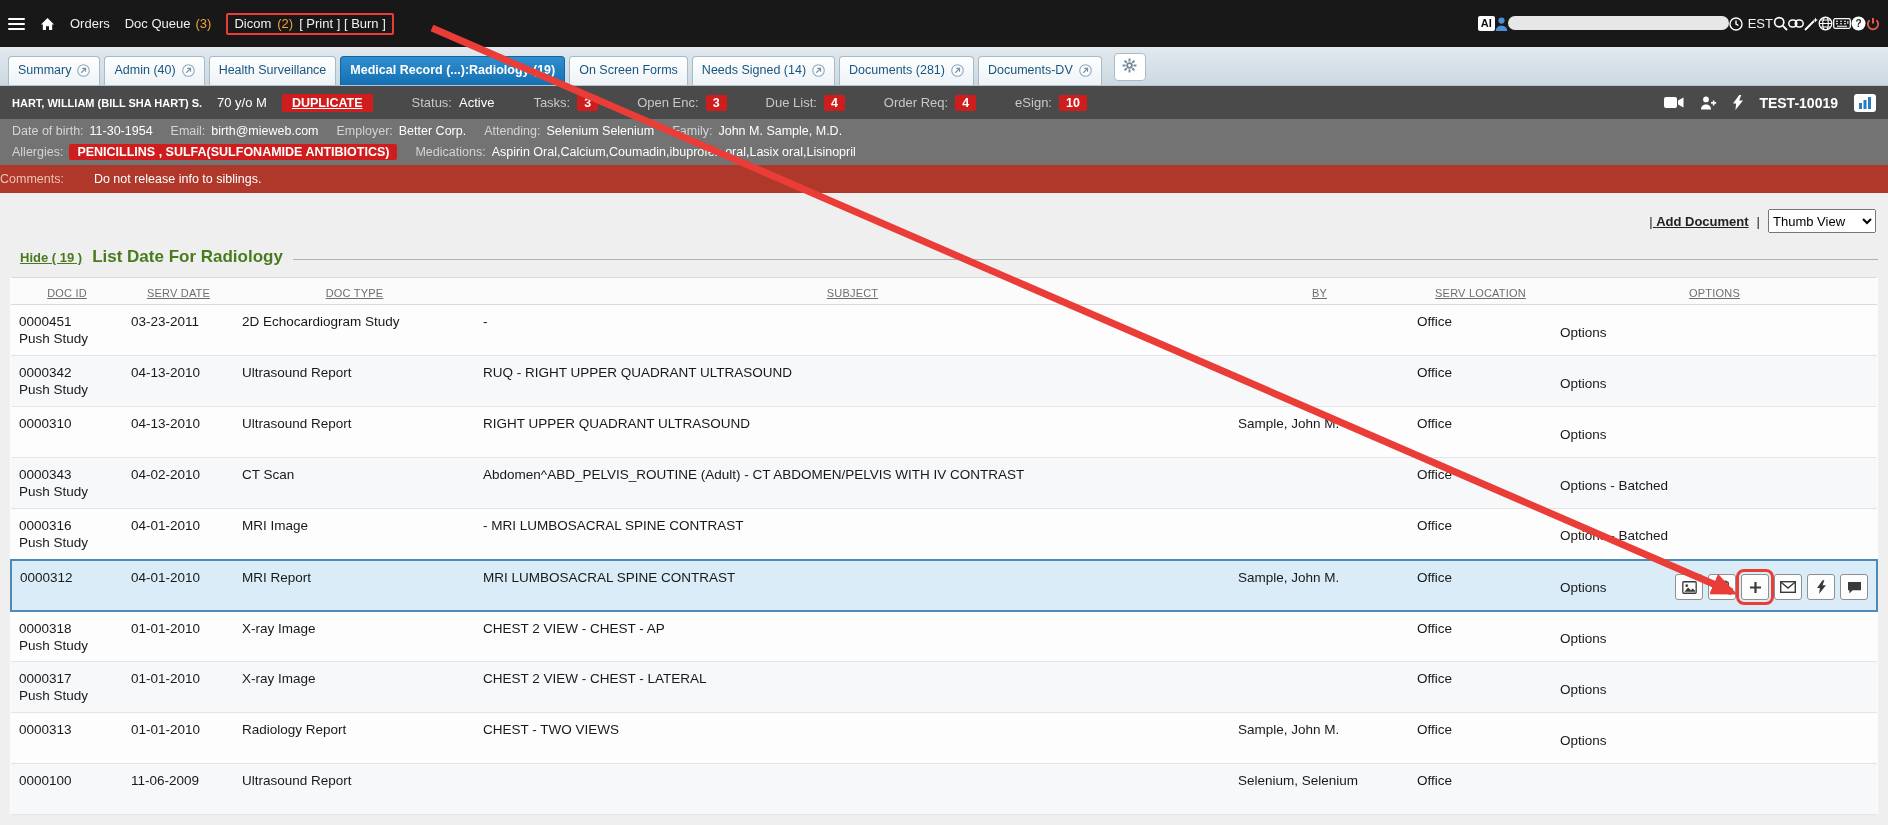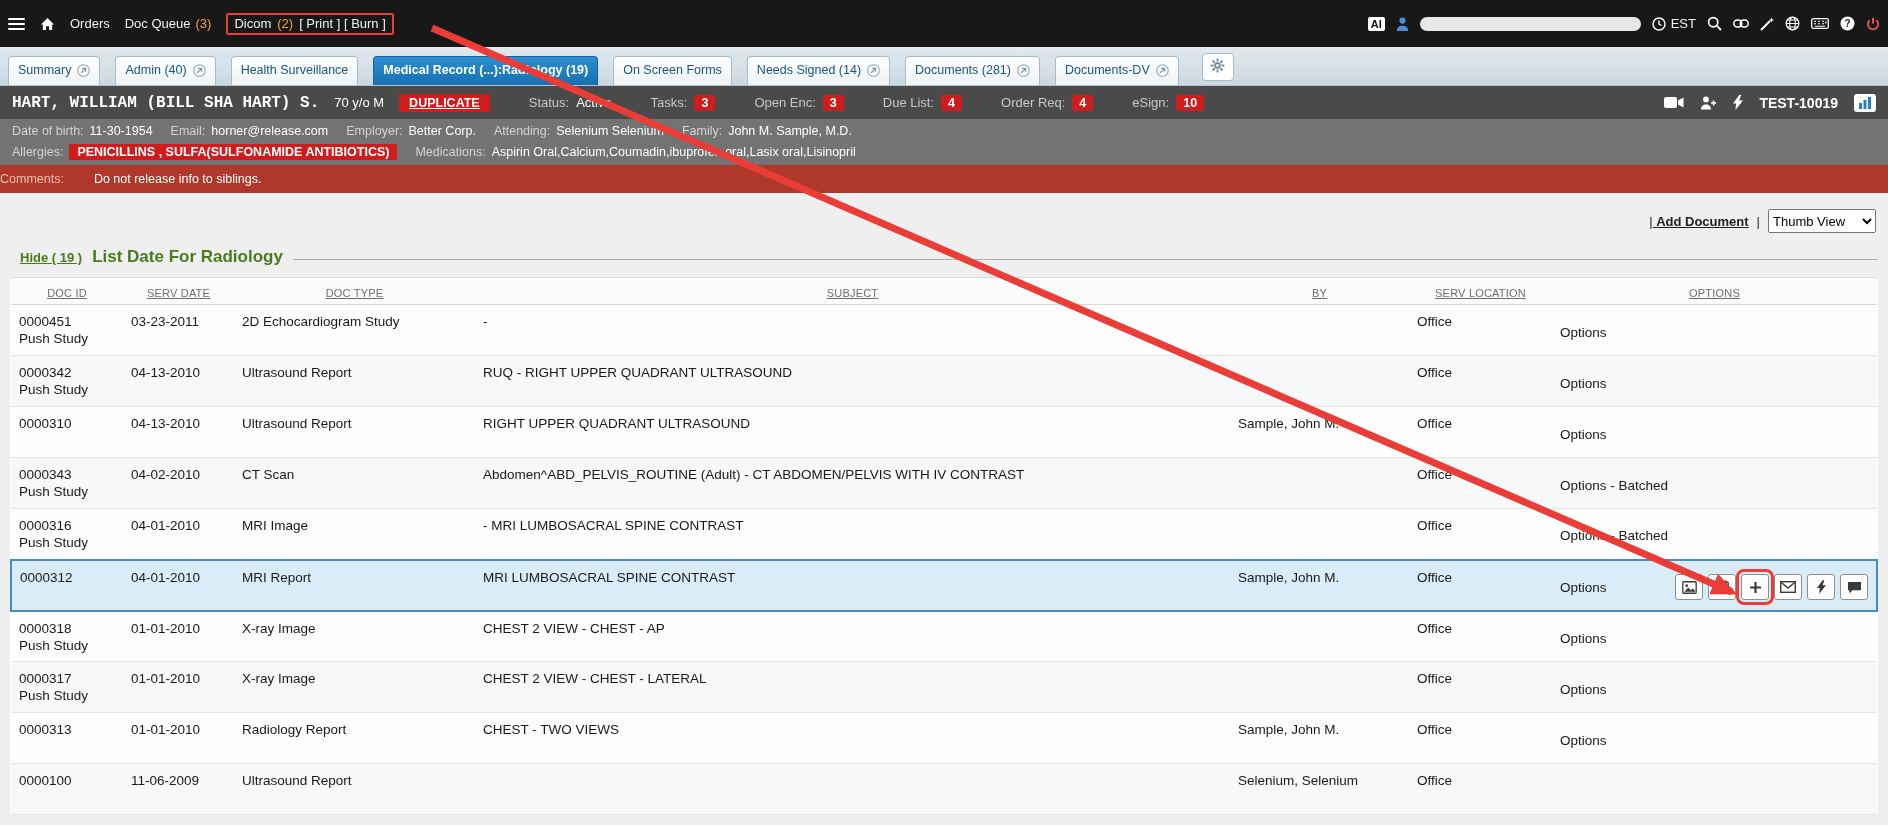--- a/index.html
+++ b/index.html
@@ -14,7 +14,7 @@
   .tb-item{cursor:pointer;white-space:nowrap;display:flex;gap:5px;align-items:center;}
   .count{color:#eda33c;}
   .dicom-chip{border:2px solid #ea3d38;border-radius:2px;padding:1px 6px 2px;display:flex;gap:6px;align-items:center;}
-  .topbar-right{margin-left:auto;display:flex;align-items:center;gap:11px;}
+  .topbar-right{margin-left:auto;display:flex;gap:0;}
   .ai-badge{background:#fff;color:#111;font-weight:bold;font-size:11px;padding:1px 3px;border-radius:2px;}
   .tb-search{width:205px;height:14px;background:#e7e7e7;border:none;border-radius:7px;outline:none;padding:0 8px;font-size:11px;}
   .est{display:flex;gap:5px;align-items:center;}

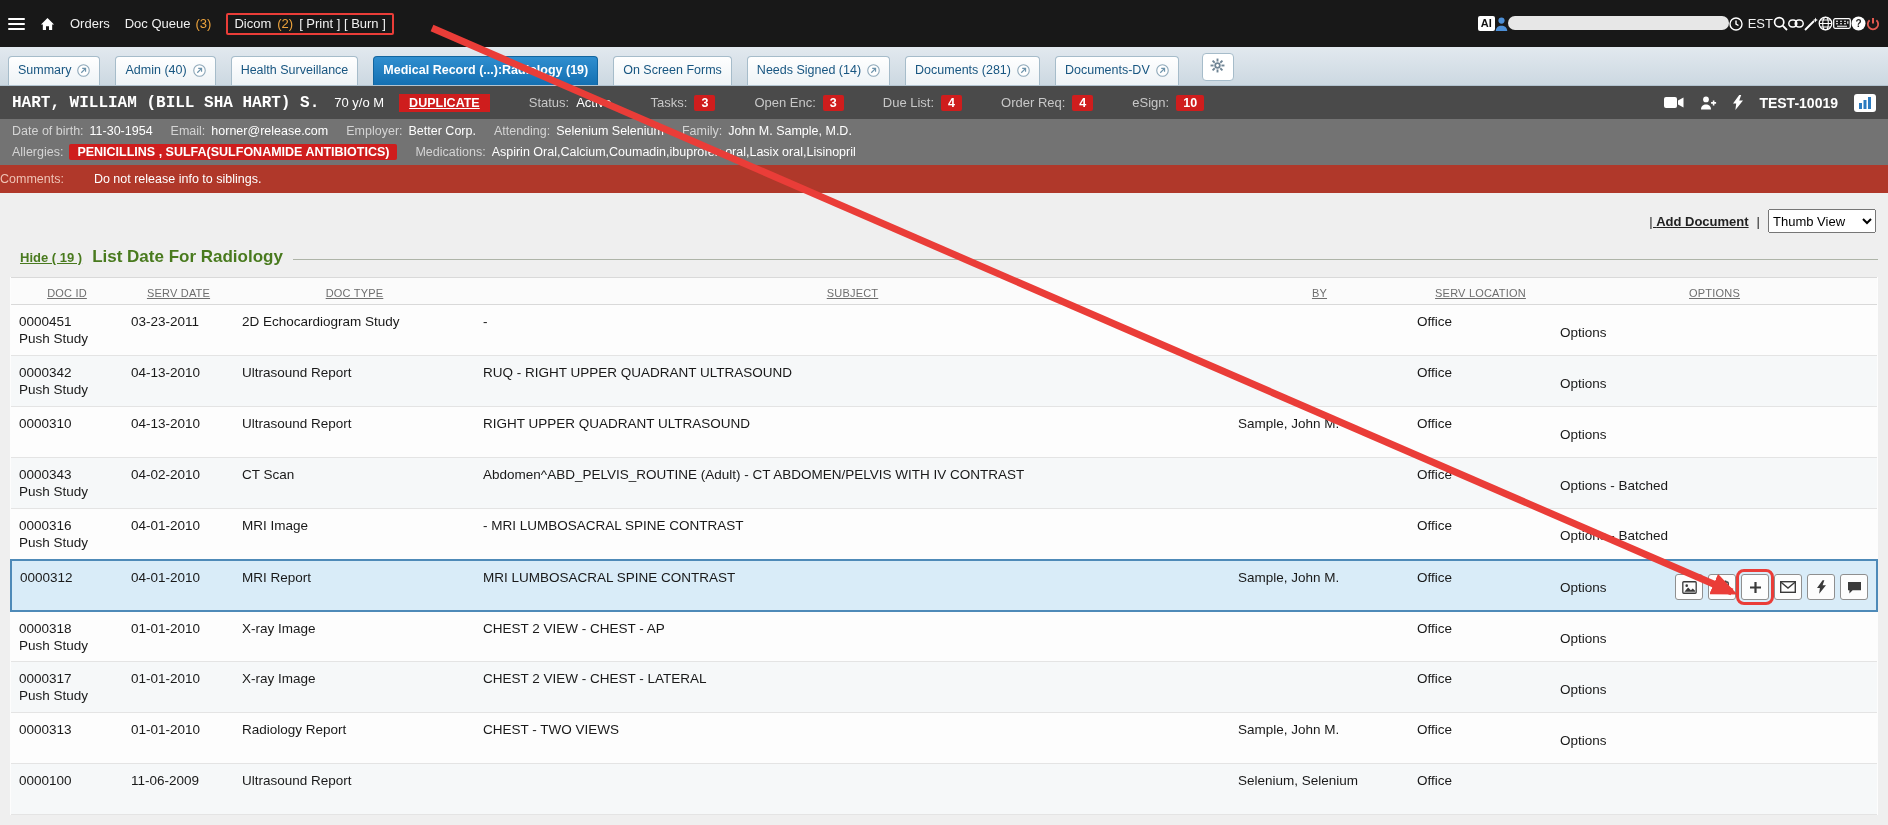--- a/index.html
+++ b/index.html
@@ -22,7 +22,7 @@
 
   
   .tabbar{height:38px;background:linear-gradient(#e2e9ef,#ccd8e1);border-bottom:1px solid #b2c3cf;
-          display:flex;align-items:flex-end;padding:0 0 0 8px;gap:15px;}
+          display:flex;align-items:flex-end;padding:0 0 0 8px;gap:4px;}
   .tab{display:flex;align-items:center;gap:6px;background:linear-gradient(#ffffff,#eef3f6);
        border:1px solid #a6bcca;border-bottom:none;border-radius:4px 4px 0 0;padding:6px 9px 8px;
        font-size:12.5px;color:#185681;cursor:pointer;white-space:nowrap;}

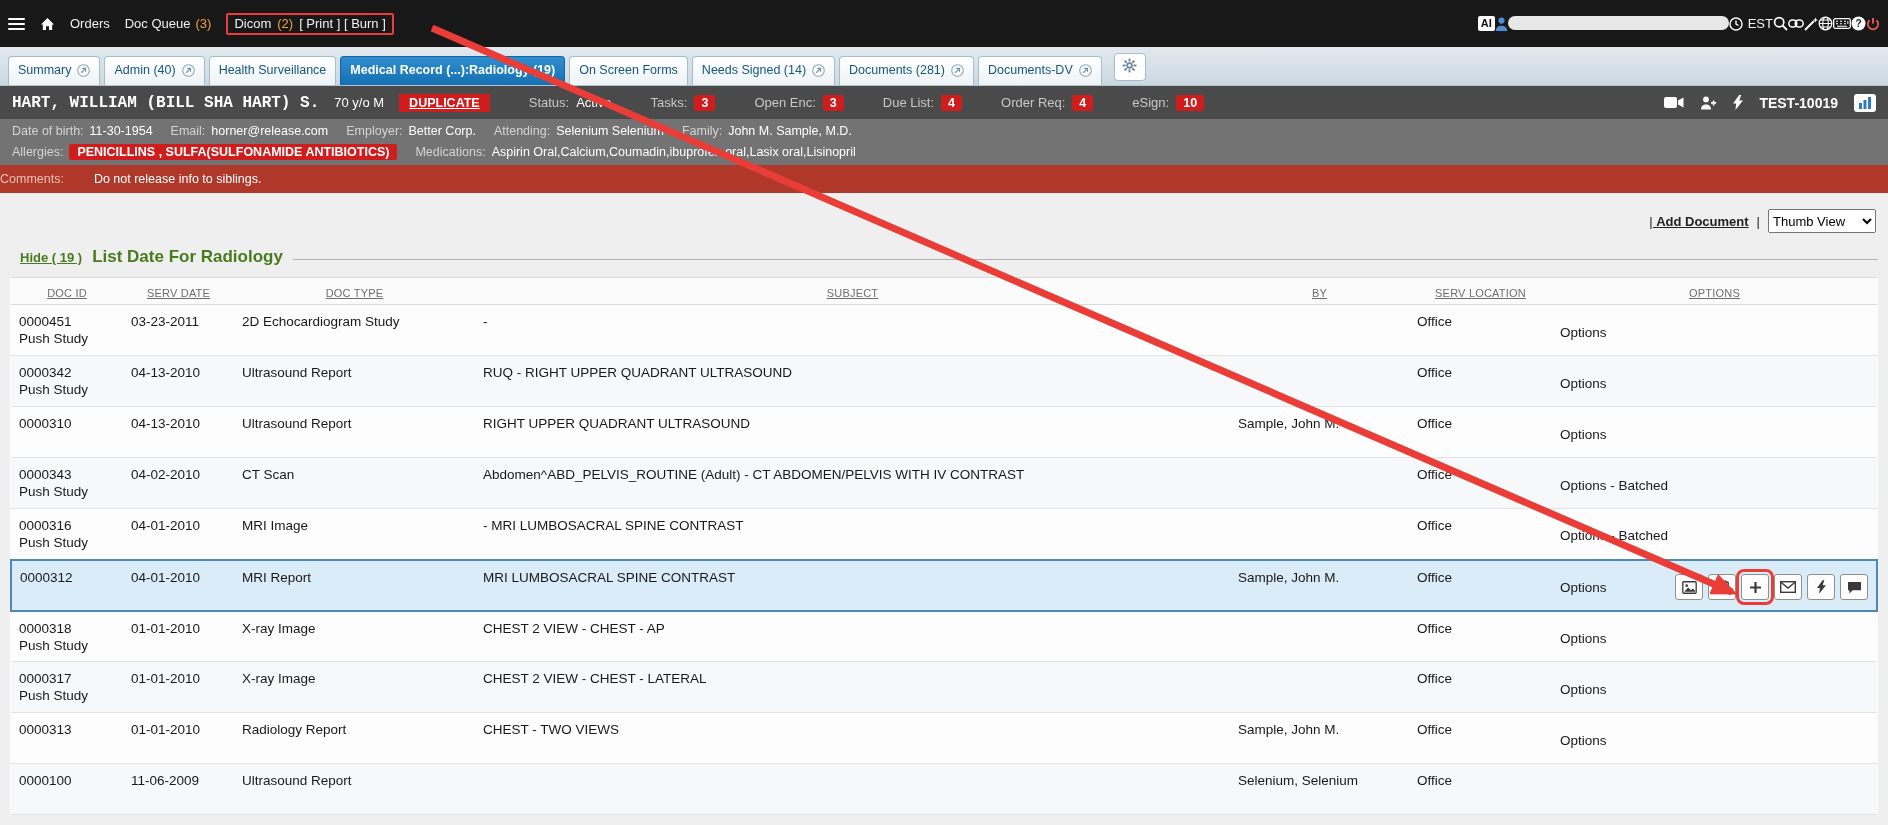--- a/index.html
+++ b/index.html
@@ -33,7 +33,7 @@
 
   
   .banner{height:33px;background:#4a4a4a;display:flex;align-items:center;gap:15px;padding:0 12px;color:#fff;font-size:13px;}
-  .p-name{font-weight:bold;font-size:16px;white-space:nowrap;font-family:Liberation Mono, monospace;}
+  .p-name{font-weight:bold;font-size:11px;white-space:nowrap;}
   .dup{background:#cf1d1d;font-weight:bold;text-decoration:underline;padding:2px 10px;font-size:12.5px;cursor:pointer;}
   .lab{color:#c8c8c8;white-space:nowrap;margin-left:24px;}
   .badge{background:#cf1d1d;color:#fff;font-weight:bold;padding:1px 7px;border-radius:2px;font-size:12.5px;}

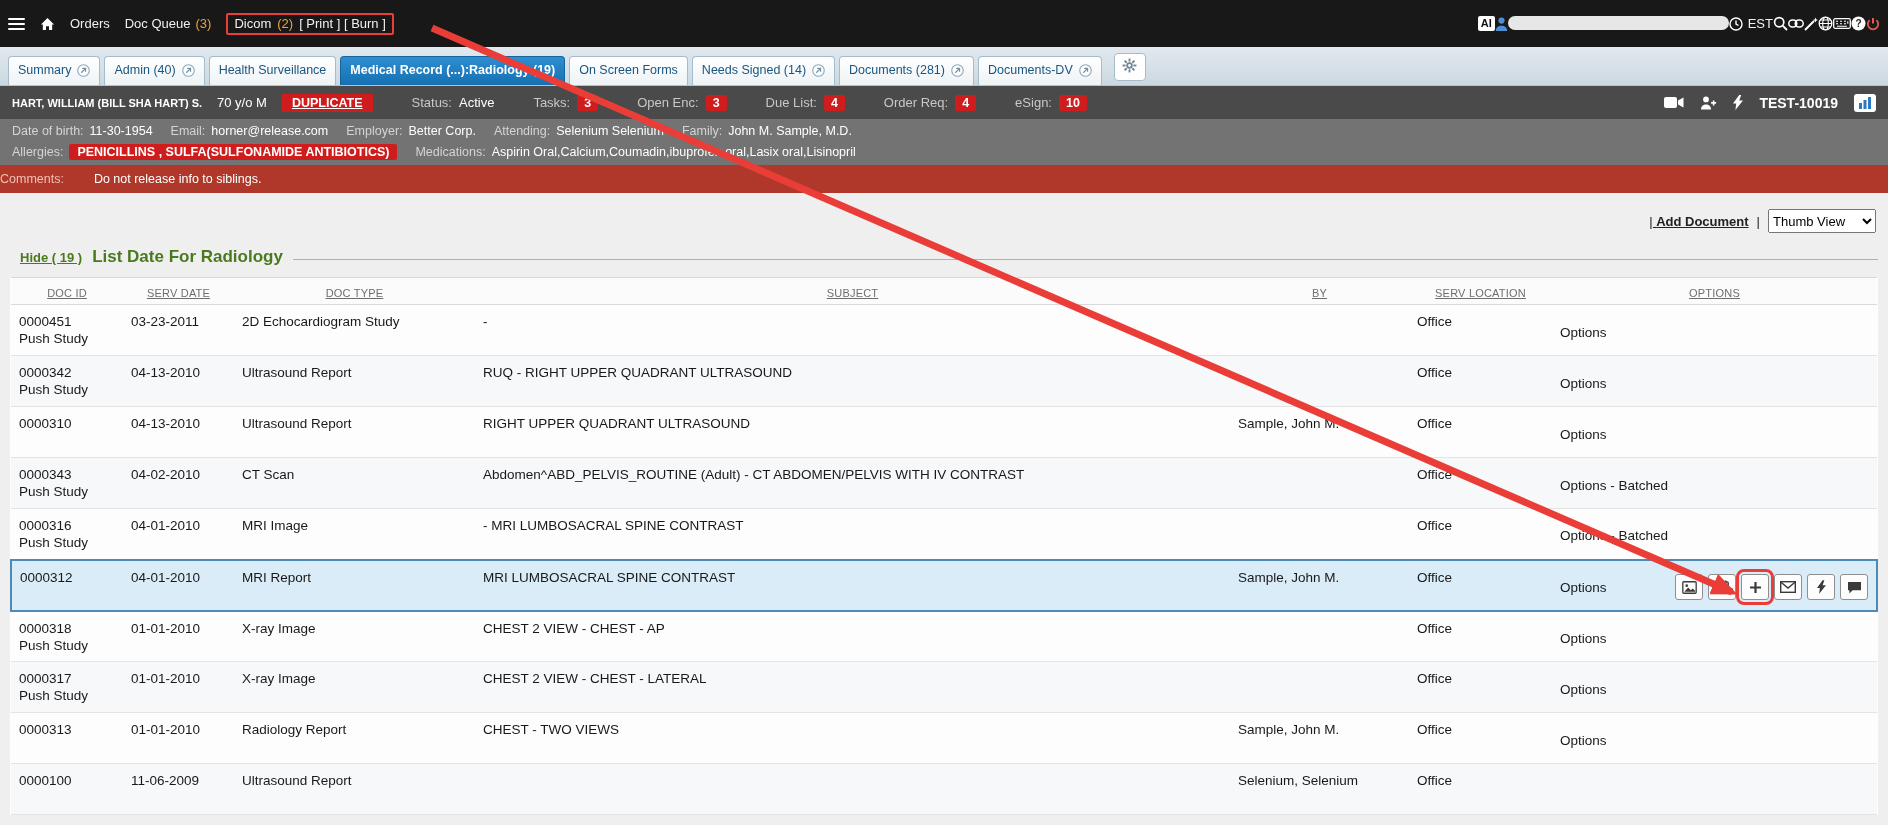--- a/index.html
+++ b/index.html
@@ -326,7 +326,7 @@
       </span>
       <span class="field">
         <span class="dlab">Email:</span>
-        <span>horner@release.com</span>
+        <span>birth@mieweb.com</span>
       </span>
       <span class="field">
         <span class="dlab">Employer:</span>

